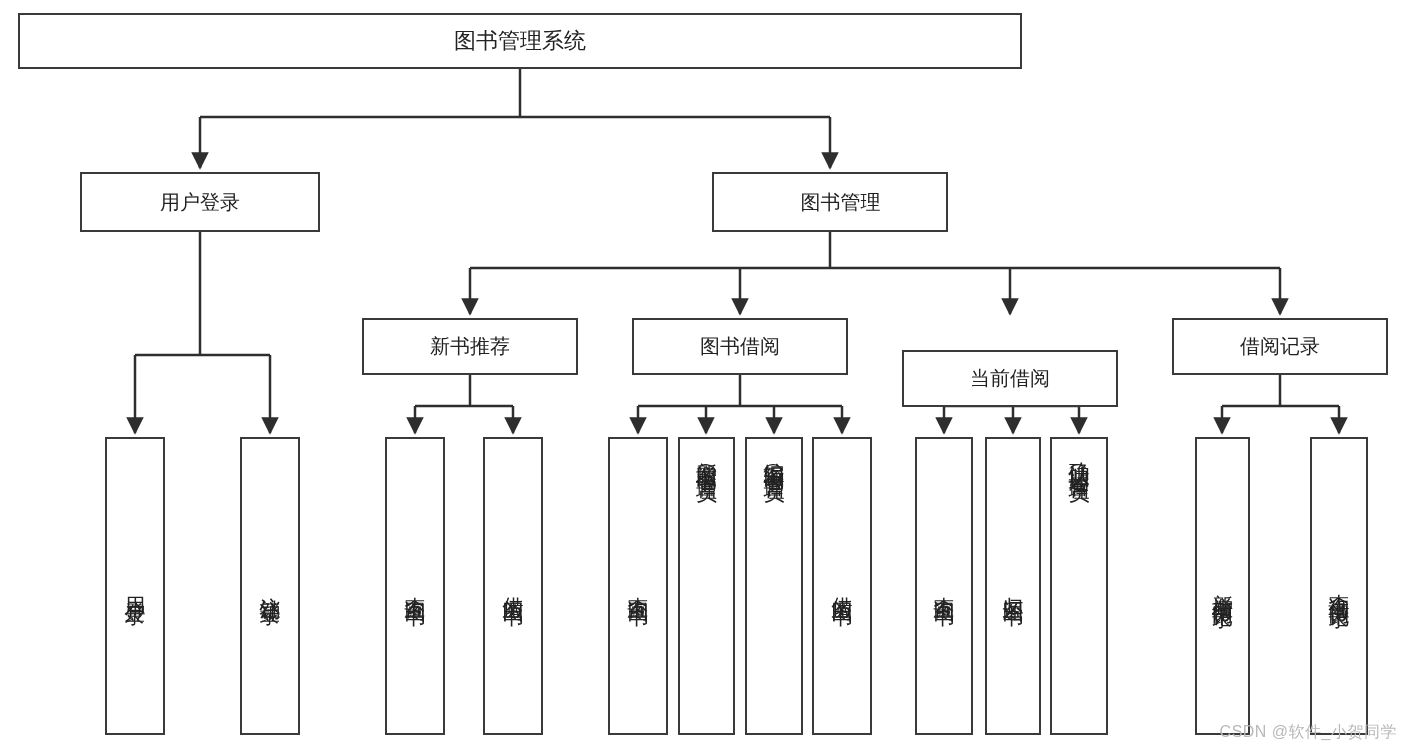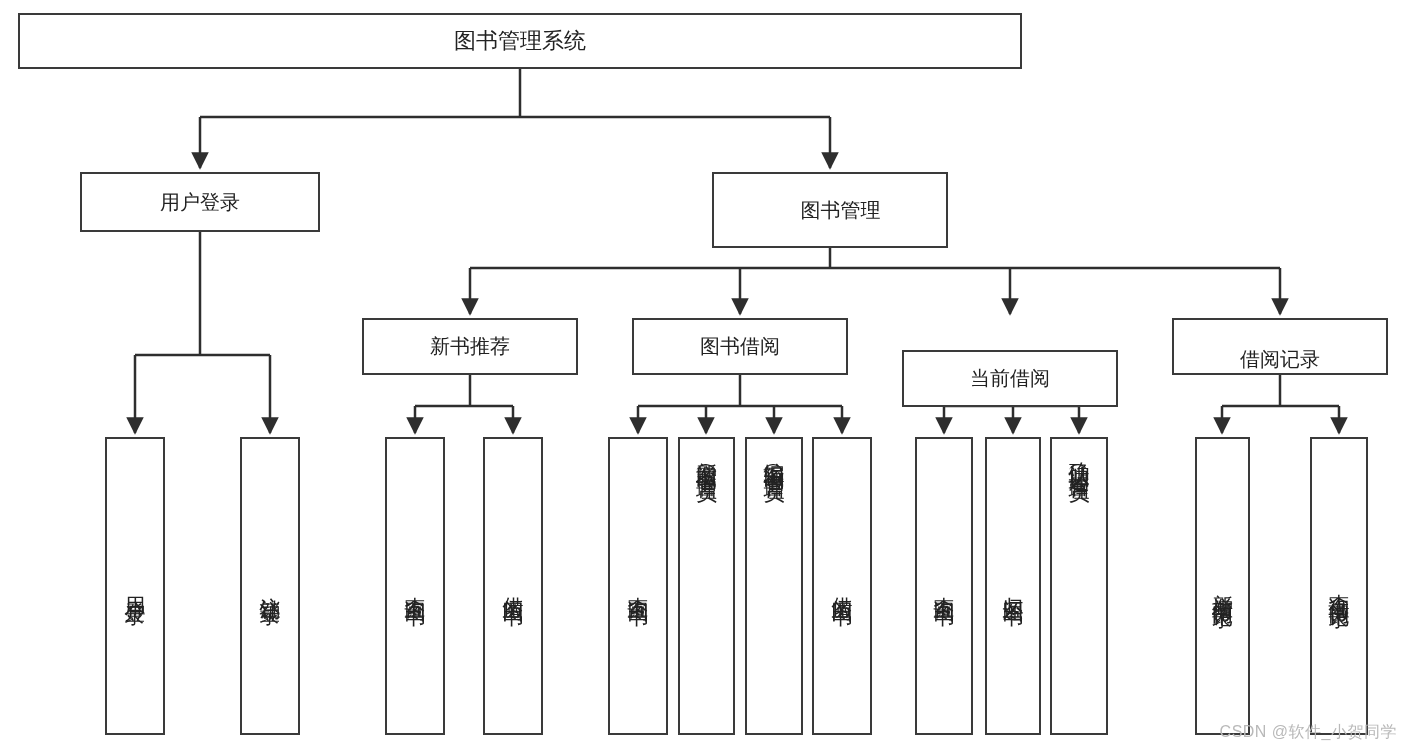--- a/index.html
+++ b/index.html
@@ -80,7 +80,7 @@
   <div class="node lvl1" style="left:80px;top:172px;width:240px;height:60px;">
     <span>用户登录</span>
   </div>
-  <div class="node lvl1" style="left:712px;top:172px;width:236px;height:76px;padding-left:21px;">
+  <div class="node lvl1" style="left:712px;top:172px;width:236px;height:60px;padding-left:21px;">
     <span>图书管理</span>
   </div>
 

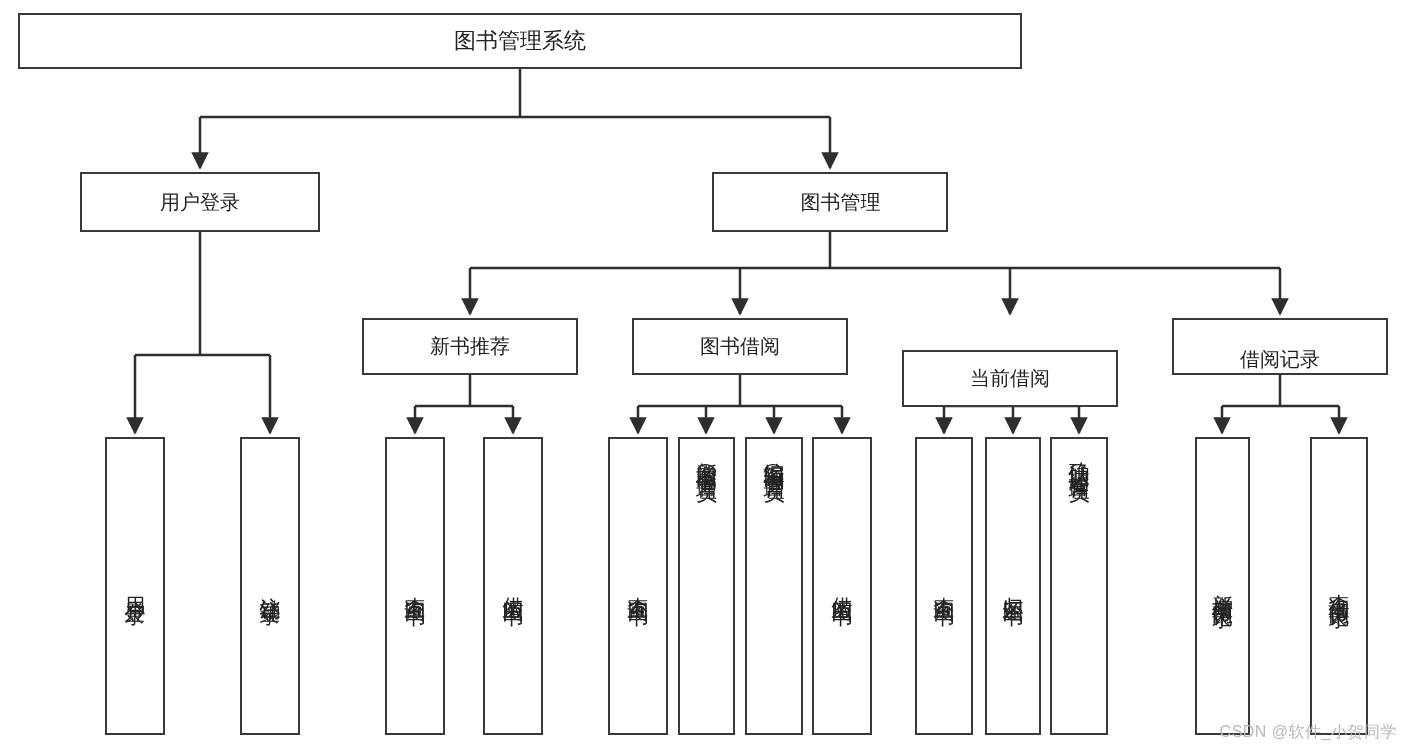--- a/index.html
+++ b/index.html
@@ -93,7 +93,7 @@
   <div class="node lvl2" style="left:902px;top:318px;width:216px;height:57px;margin-top:32px;">
     <span>当前借阅</span>
   </div>
-  <div class="node lvl2" style="left:1172px;top:318px;width:216px;height:57px;align-items:flex-end;">
+  <div class="node lvl2" style="left:1172px;top:318px;width:216px;height:57px;">
     <span>借阅记录</span>
   </div>
 

